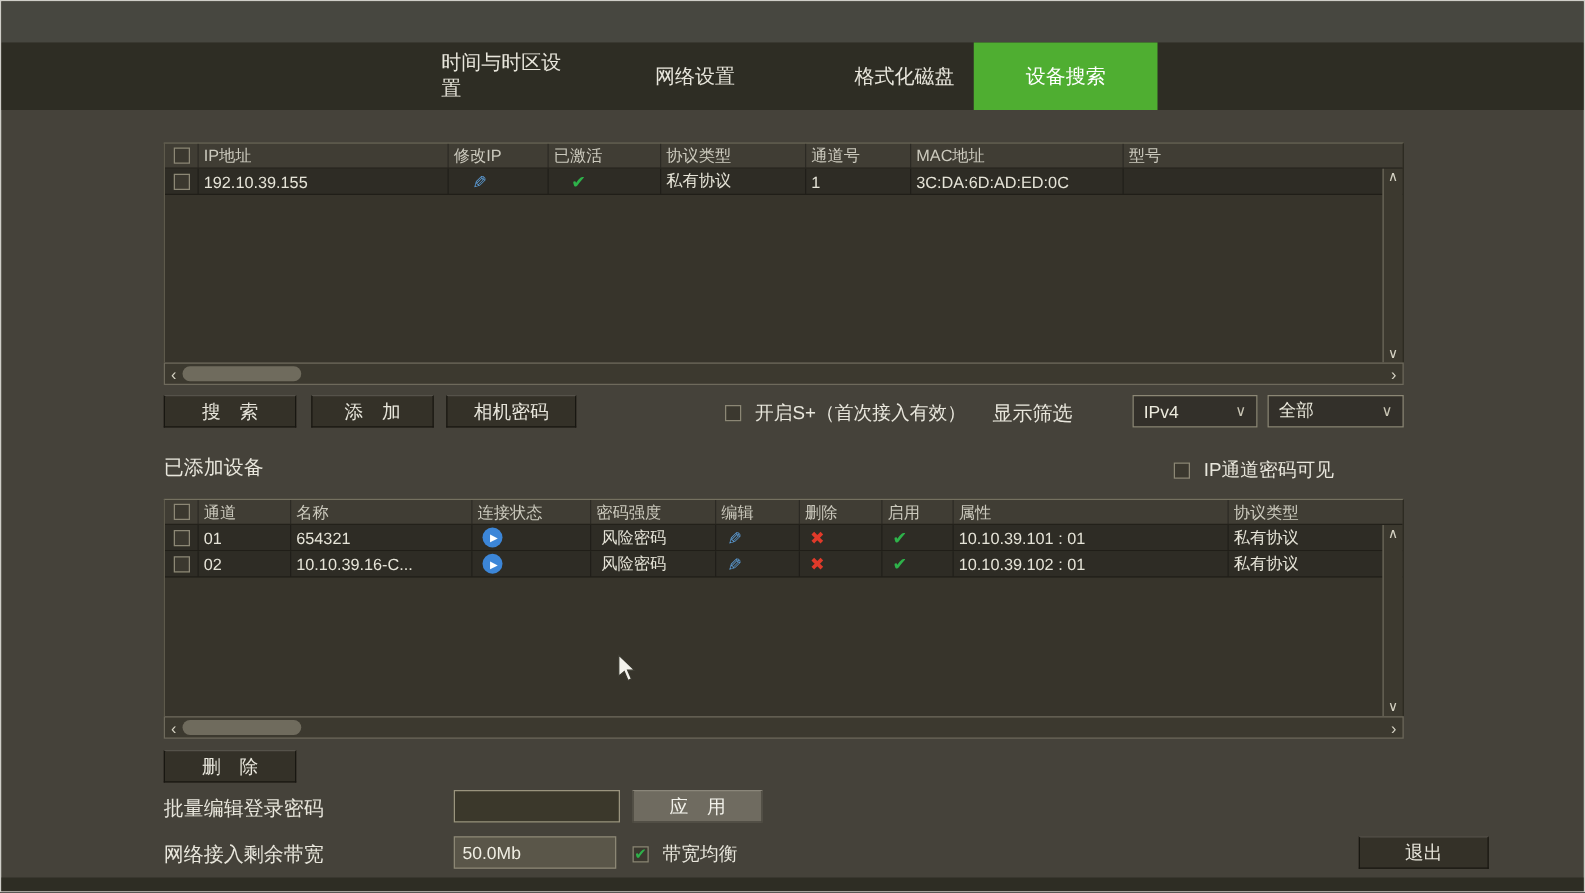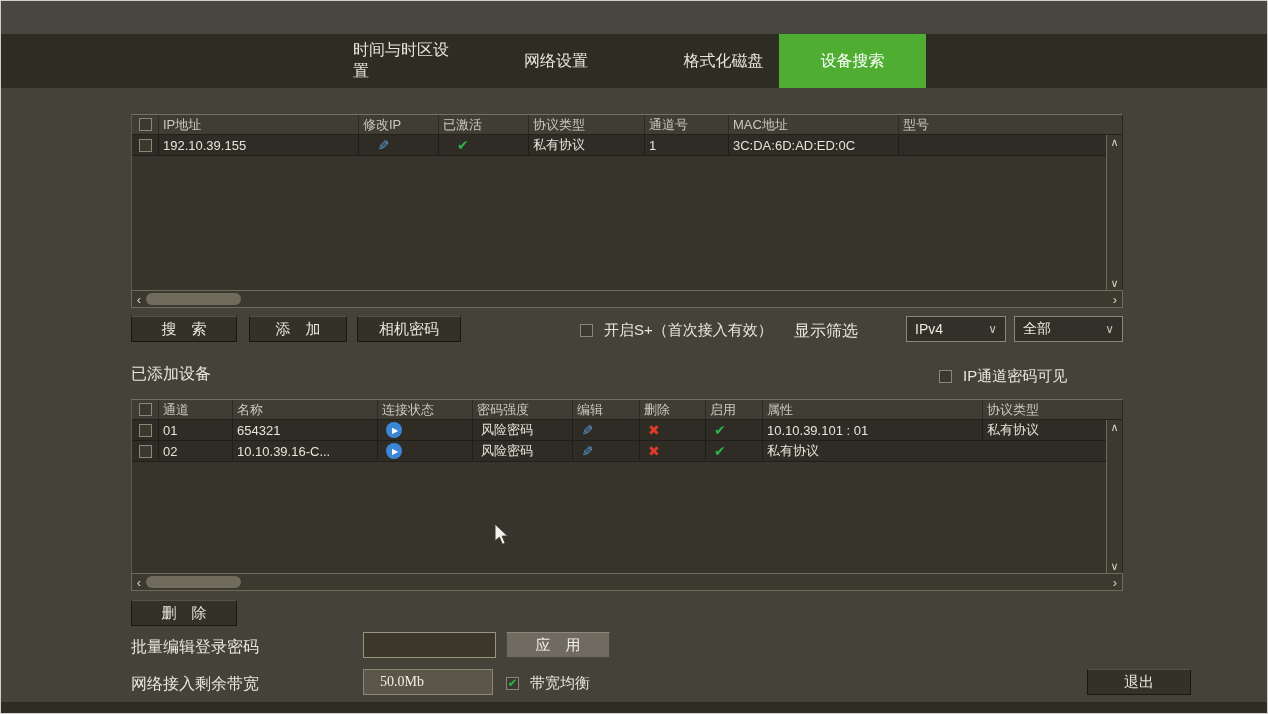--- a/index.html
+++ b/index.html
@@ -240,6 +240,7 @@
       <div class="cell icon-cell pad8">
           <span class="okmark">✔</span>
         </div>
+      <div class="cell">10.10.39.102  :  01</div>
       <div class="cell">私有协议</div>
     </div>
 

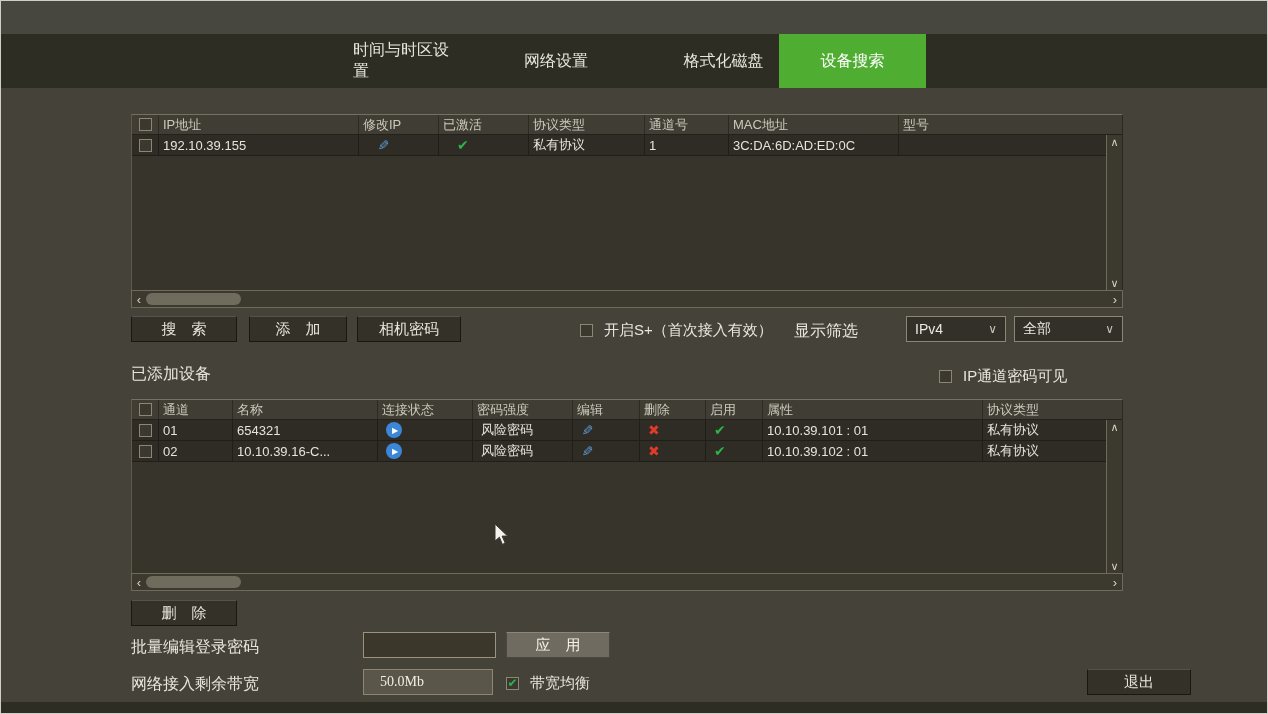--- a/index.html
+++ b/index.html
@@ -97,7 +97,7 @@
 
   .tinput {
     position:absolute; height:26px; border:1px solid #9a947e; background:#3b382b; color:#f0eee3;
-    font-size:14px; padding:0 16px; font-family:Liberation Serif, serif;
+    font-size:14px; padding:0 6px; font-family:Liberation Sans, sans-serif;
   }
   .in-batch { left:362px; top:631px; width:133px; }
   .in-bw    { left:362px; top:668px; width:130px; background:#5a5649; border-color:#8c8775; }

